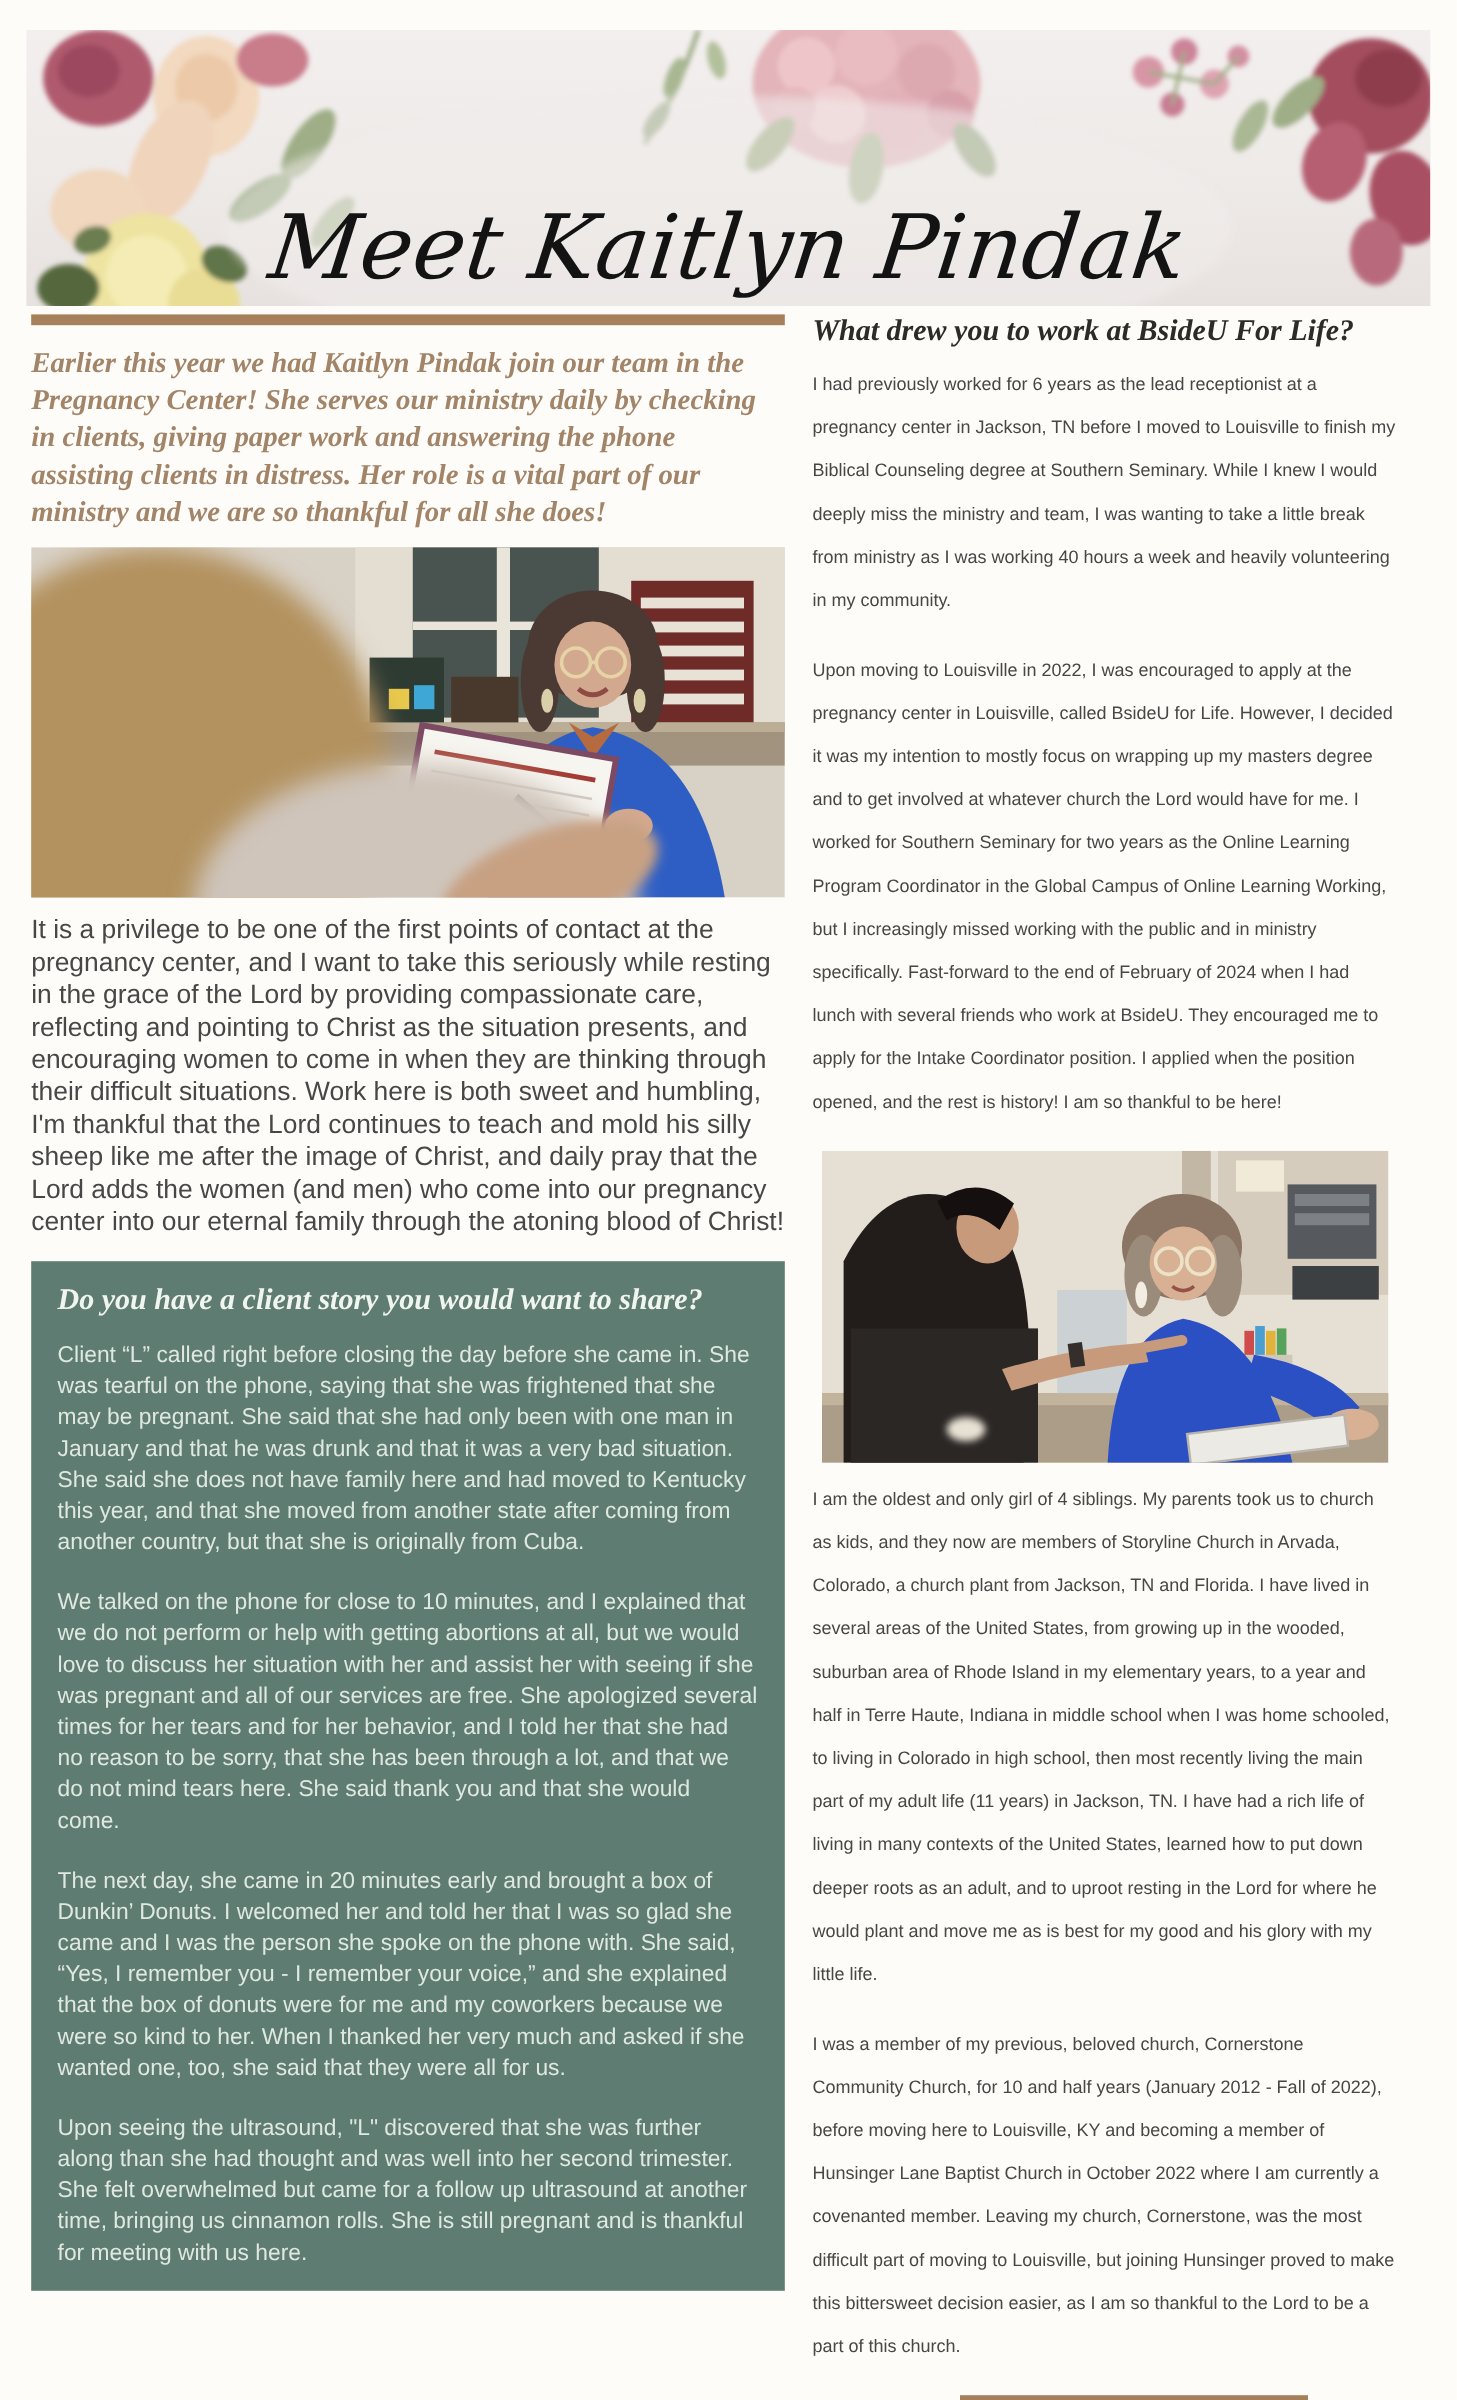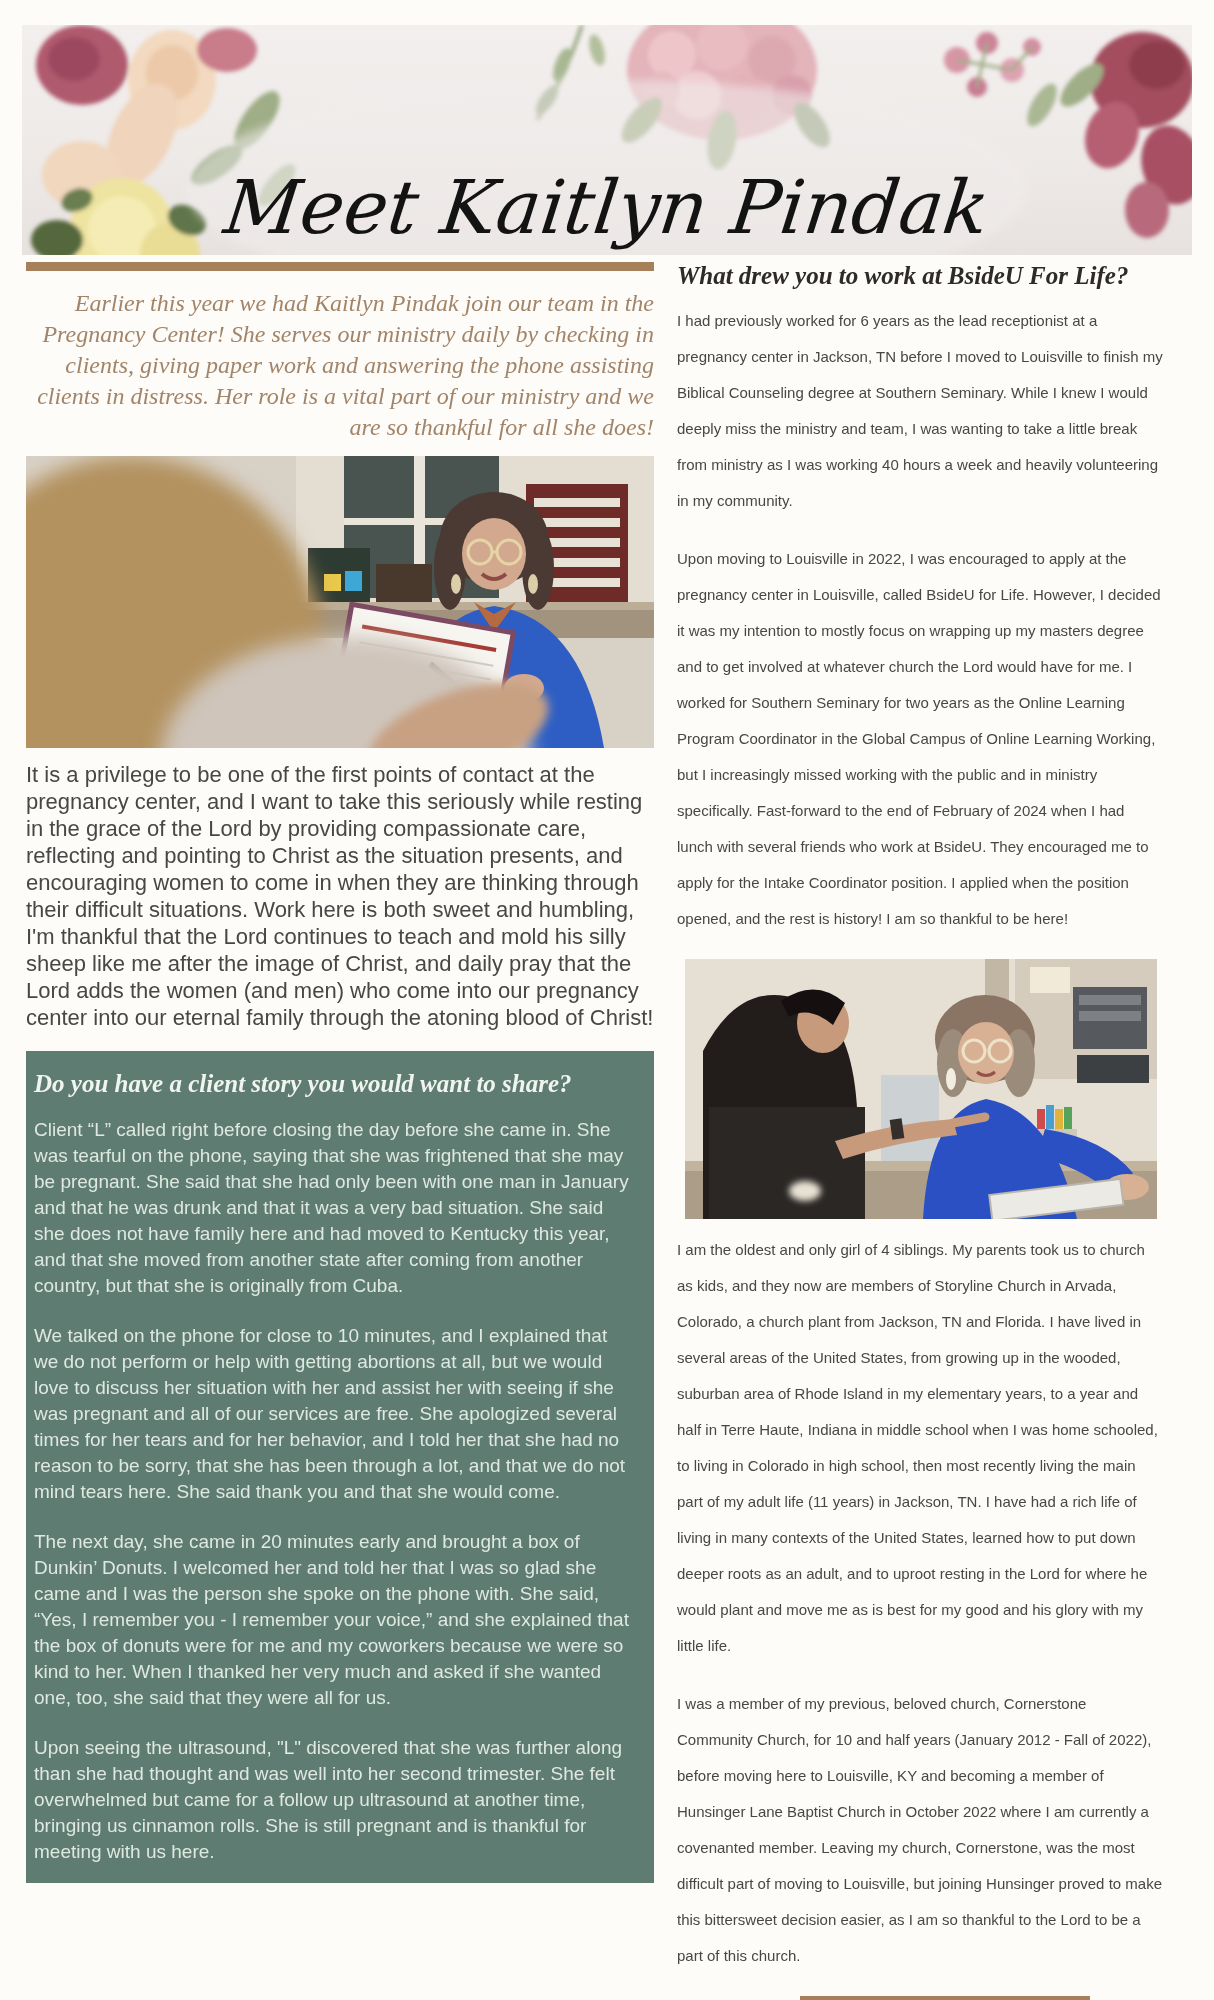--- a/index.html
+++ b/index.html
@@ -39,8 +39,8 @@
   .divider { height:9px; background:#a5805a; margin-bottom:17px; }
 
   .intro {
-    font-family:"Liberation Serif", serif; font-style:italic; font-weight:normal;
-    color:#a28468; font-size:24px; line-height:31px; margin-bottom:13px;text-align:right;
+    font-family:"Liberation Serif", serif; font-style:italic; font-weight:bold;
+    color:#a28468; font-size:24px; line-height:31px; margin-bottom:13px;
   }
 
   .photo { display:block; margin-bottom:13px; }

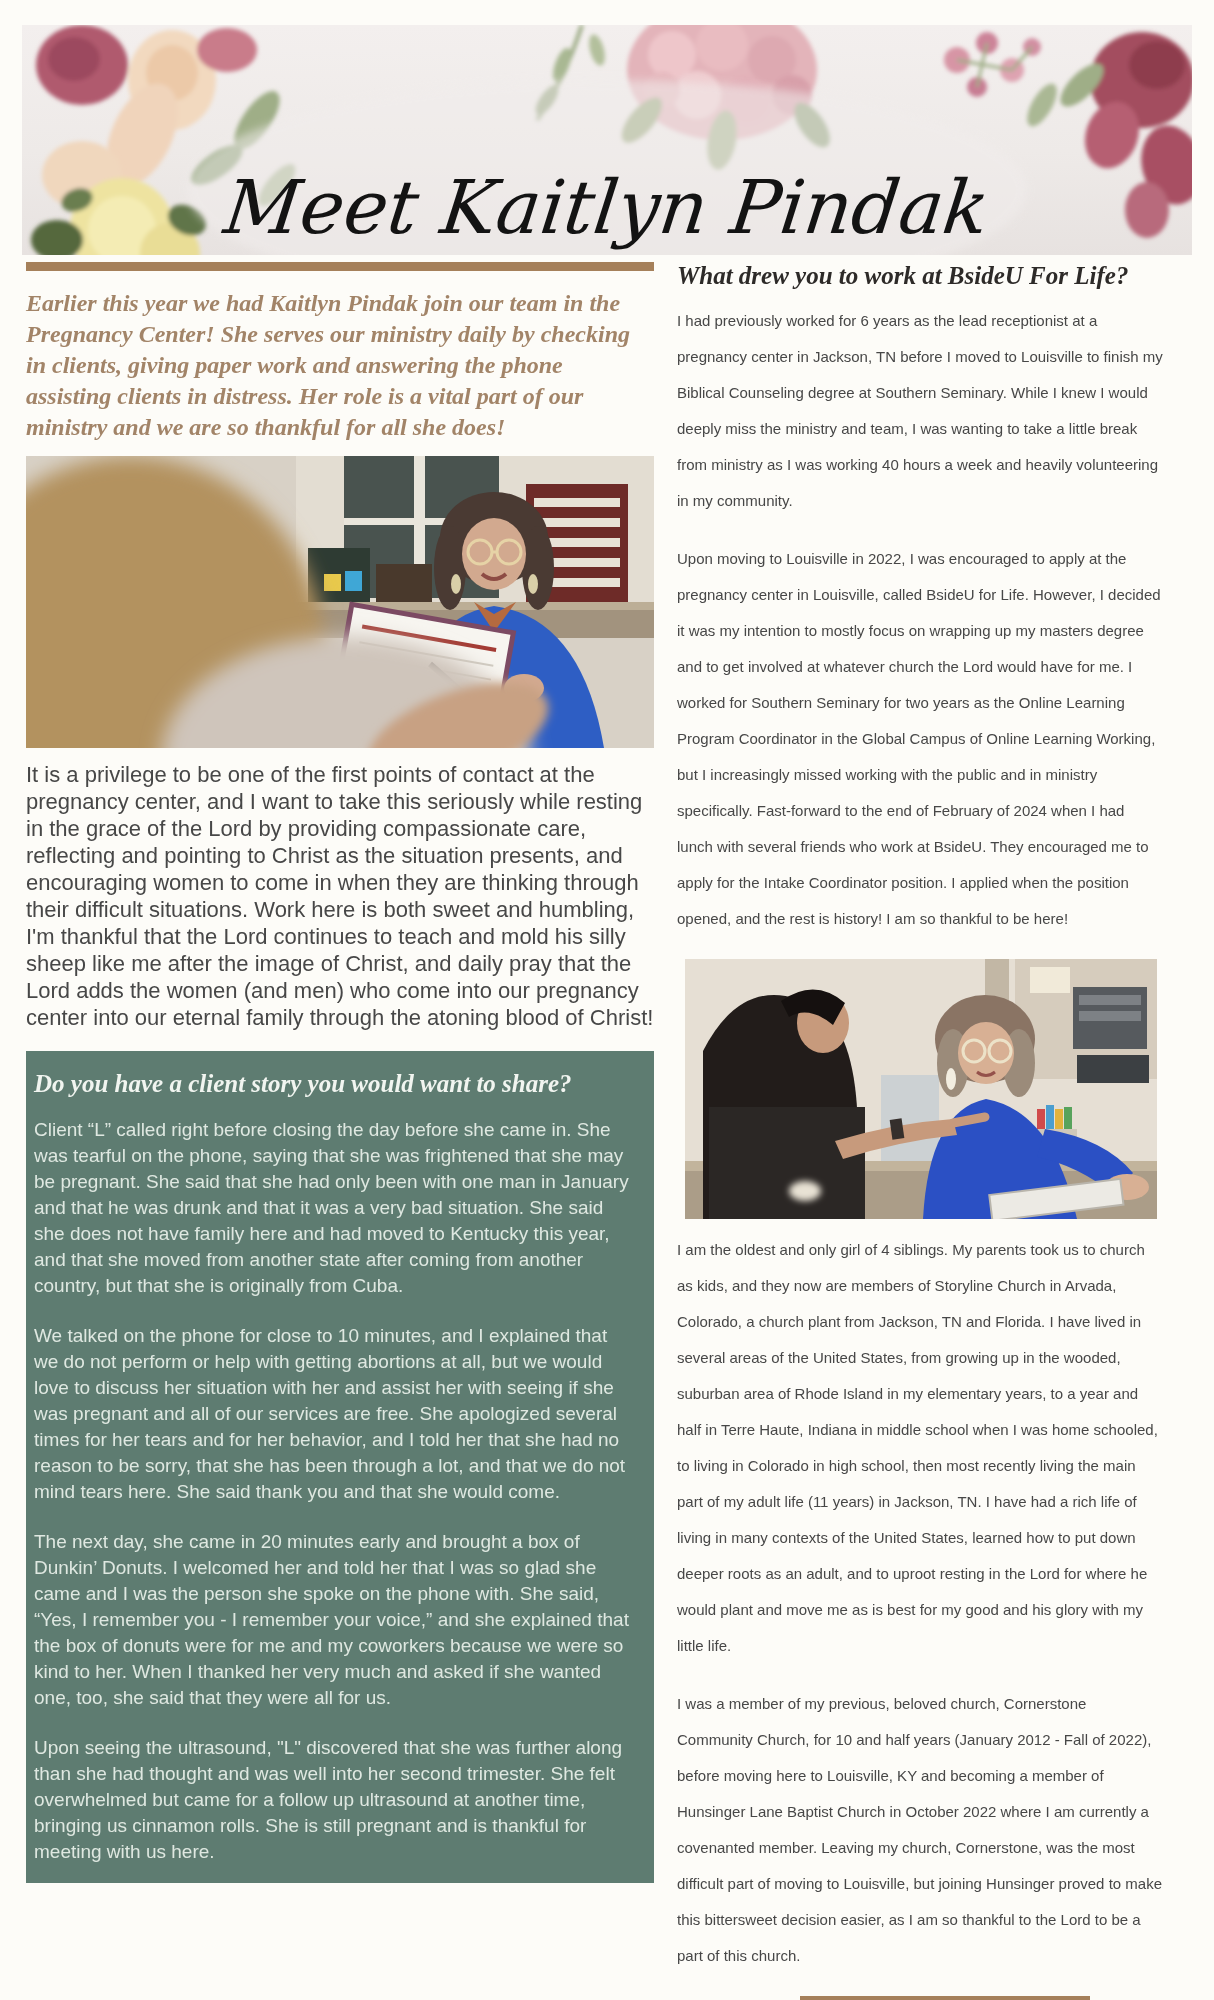--- a/index.html
+++ b/index.html
@@ -55,7 +55,7 @@
   .col-right .body-text { font-size:15px; line-height:36px; margin-bottom:22px; }
 
   .greenbox {
-    background:#5e7c71; margin-top:20px; padding:19px 22px 18px 8px;
+    background:#5e7c71; margin-top:20px; padding:19px 22px 18px 22px;
   }
   .greenbox .q-heading { color:#f1f5f0; font-size:25px; margin-bottom:18px; }
   .greenbox p {

